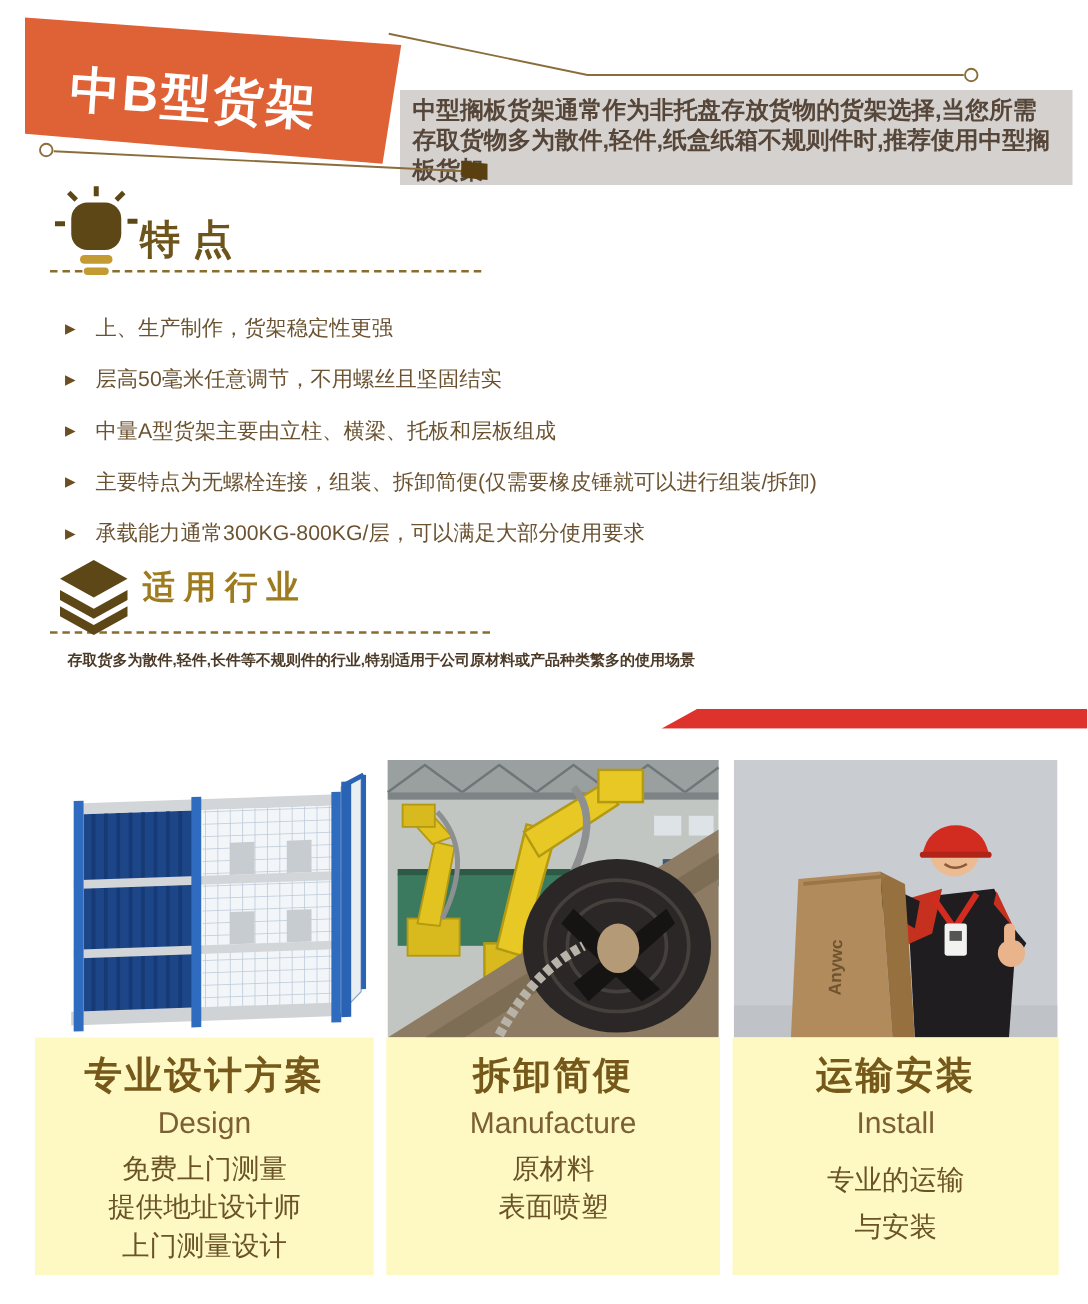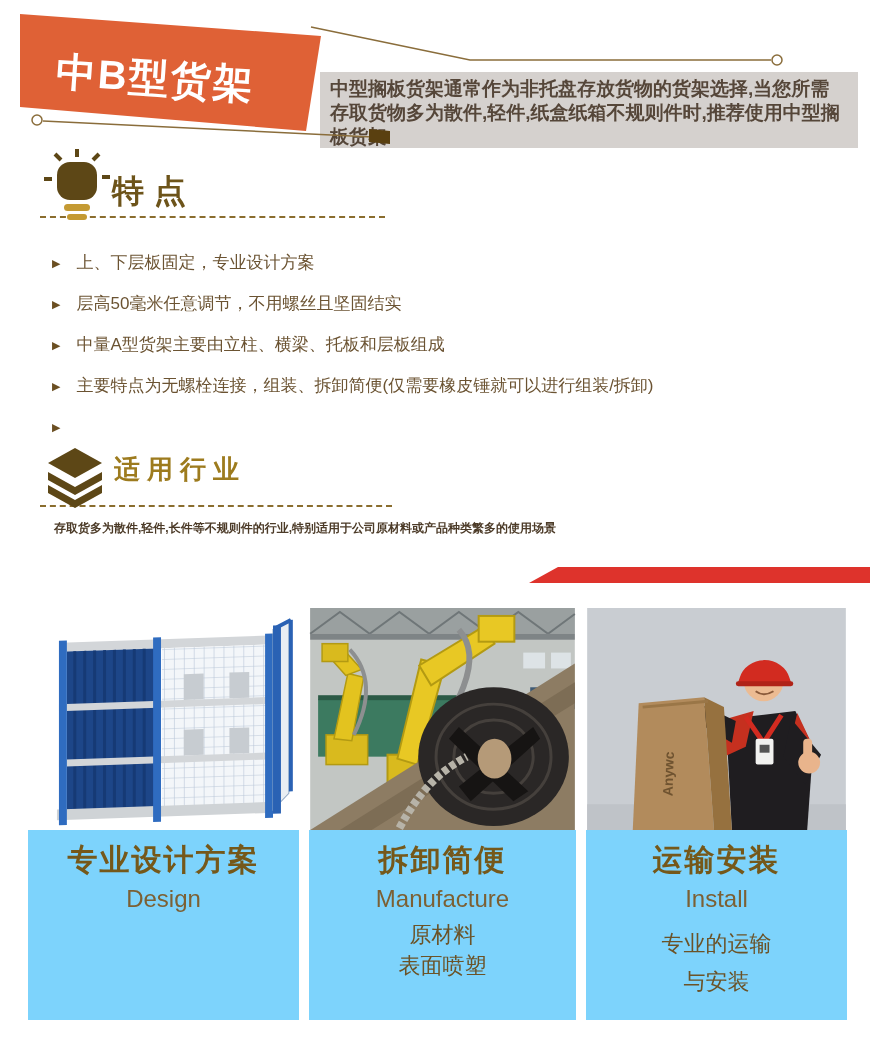--- a/index.html
+++ b/index.html
@@ -99,7 +99,7 @@
   <ul class="bullets">
     <li>
       <span class="tri">▶</span>
-      <span class="btxt">上、下层板固定，专业设计方案</span>
+      <span class="btxt">上、生产制作，货架稳定性更强</span>
     </li>
     <li>
       <span class="tri">▶</span>

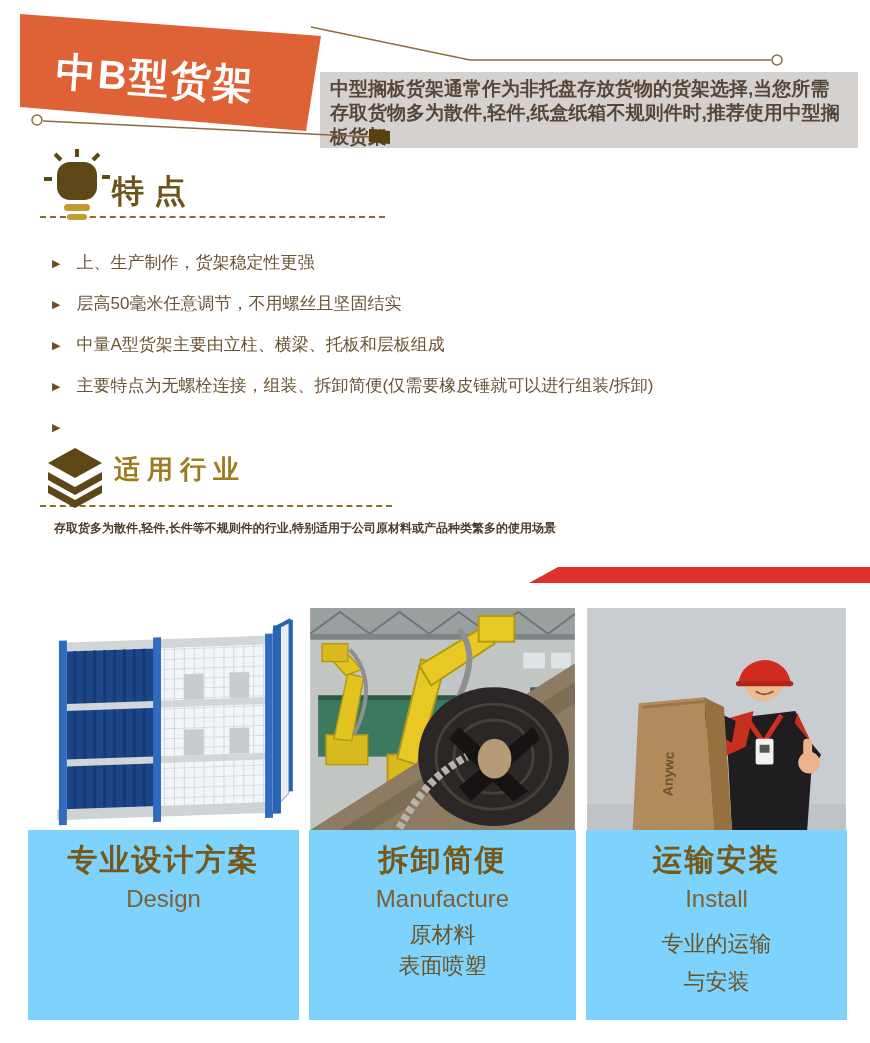--- a/index.html
+++ b/index.html
@@ -115,6 +115,7 @@
     </li>
     <li>
       <span class="tri">▶</span>
+      <span class="btxt">承载能力通常300KG-800KG/层，可以满足大部分使用要求</span>
     </li>
   </ul>
 

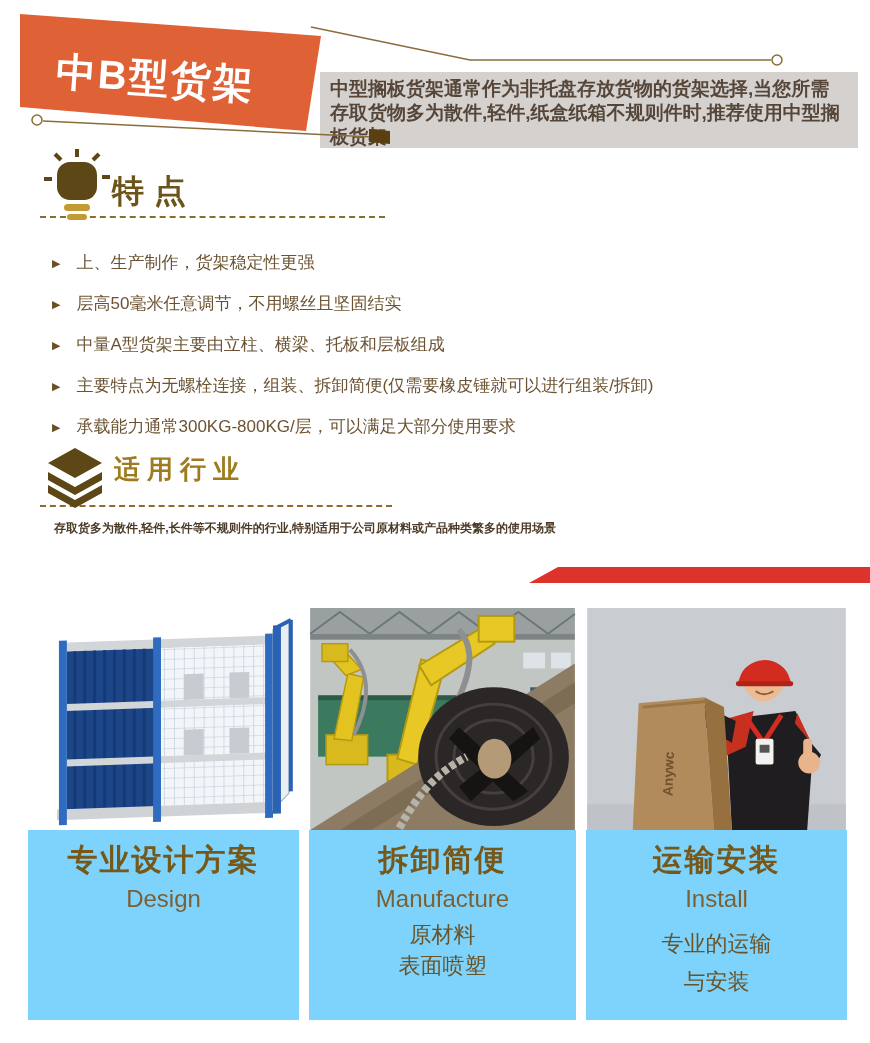--- a/index.html
+++ b/index.html
@@ -56,7 +56,7 @@
   .card-3 { left:586px; width:261px; }
   .caption {
     position:absolute; left:0; top:222px; width:100%; height:190px;
-    background:#7dd3fc; text-align:center; padding-top:10px;
+    background:#fef9c3; text-align:center; padding-top:10px;
   }
   .caption h3 { font-size:30px; font-weight:bold; color:#75581a; letter-spacing:2px; }
   .caption .sub { font-size:24px; color:#7c6034; margin-top:4px; }

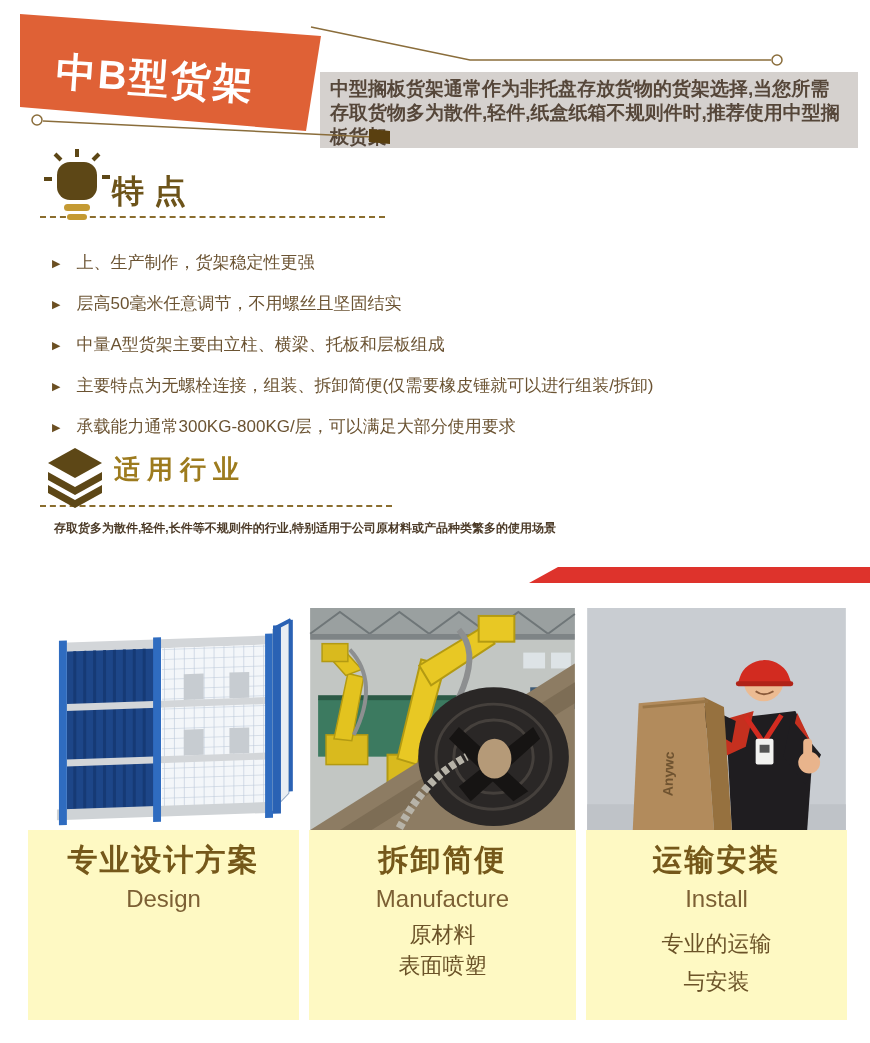--- a/index.html
+++ b/index.html
@@ -162,6 +162,11 @@
     <div class="caption">
       <h3>专业设计方案</h3>
       <div class="sub">Design</div>
+      <div class="body">
+        <div>免费上门测量</div>
+        <div>提供地址设计师</div>
+        <div>上门测量设计</div>
+      </div>
     </div>
   </div>
 

